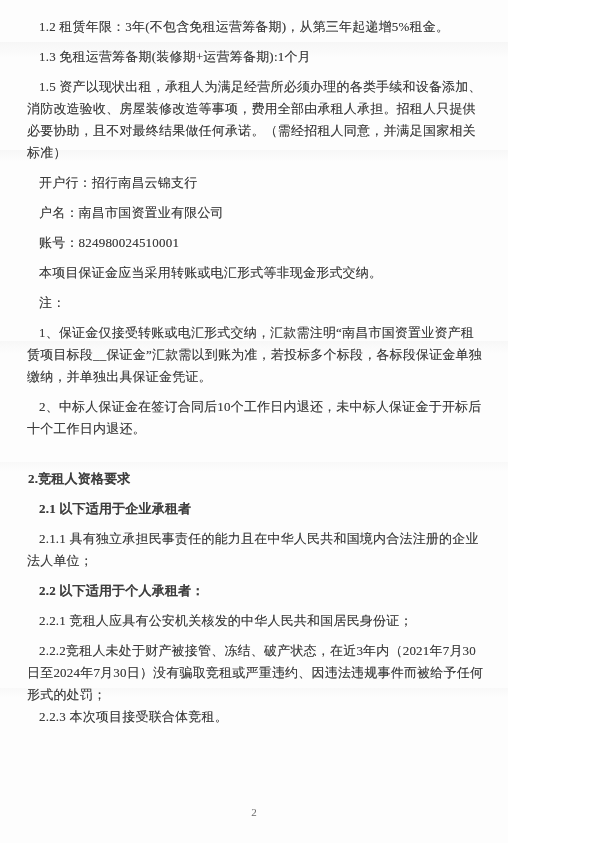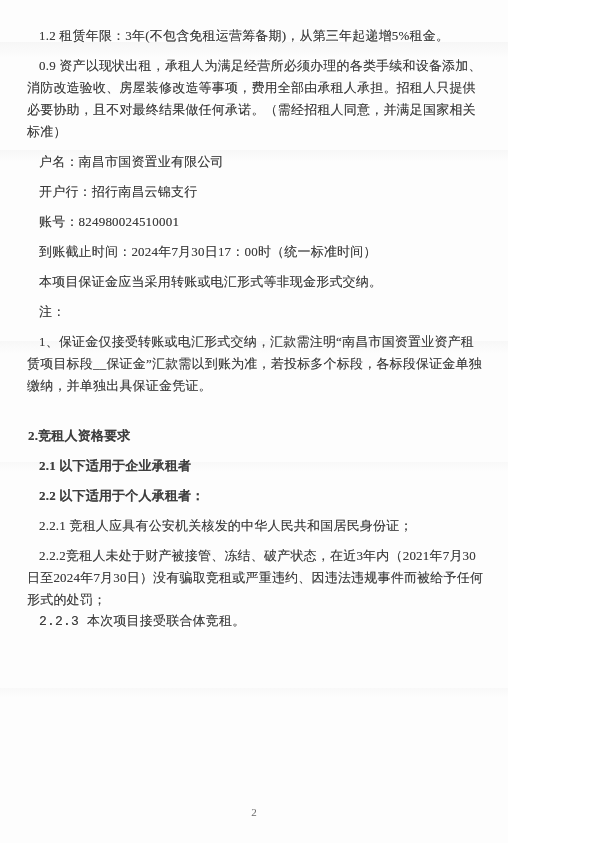--- a/index.html
+++ b/index.html
@@ -13,7 +13,7 @@
     height: 843px;
     margin: 0;
     box-sizing: border-box;
-    padding: 25px 22px 0 27px;
+    padding: 16px 22px 0 27px;
     overflow: hidden;
     color: #3e3e3e;
     font-family: "Liberation Serif", "DejaVu Serif", serif;

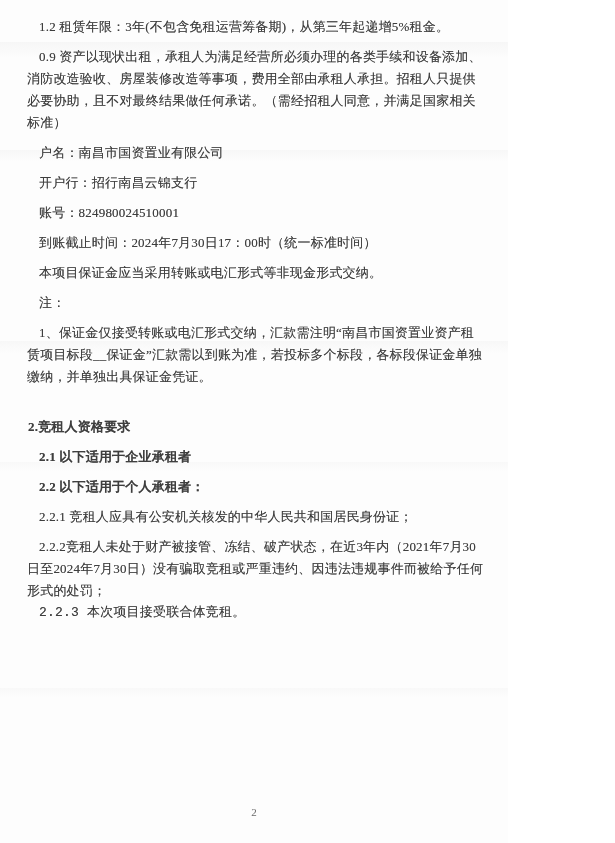--- a/index.html
+++ b/index.html
@@ -63,6 +63,7 @@
 <div class="page">
   <div>
       <div class="para">1.2 租赁年限：3年(不包含免租运营筹备期)，从第三年起递增5%租金。</div>
+      <div class="para">1.3 免租运营筹备期(装修期+运营筹备期):1个月</div>
       <div class="para">0.9 资产以现状出租，承租人为满足经营所必须办理的各类手续和设备添加、消防改造验收、房屋装修改造等事项，费用全部由承租人承担。招租人只提供必要协助，且不对最终结果做任何承诺。（需经招租人同意，并满足国家相关标准）</div>
       <div class="para">户名：南昌市国资置业有限公司</div>
       <div class="para">开户行：招行南昌云锦支行</div>

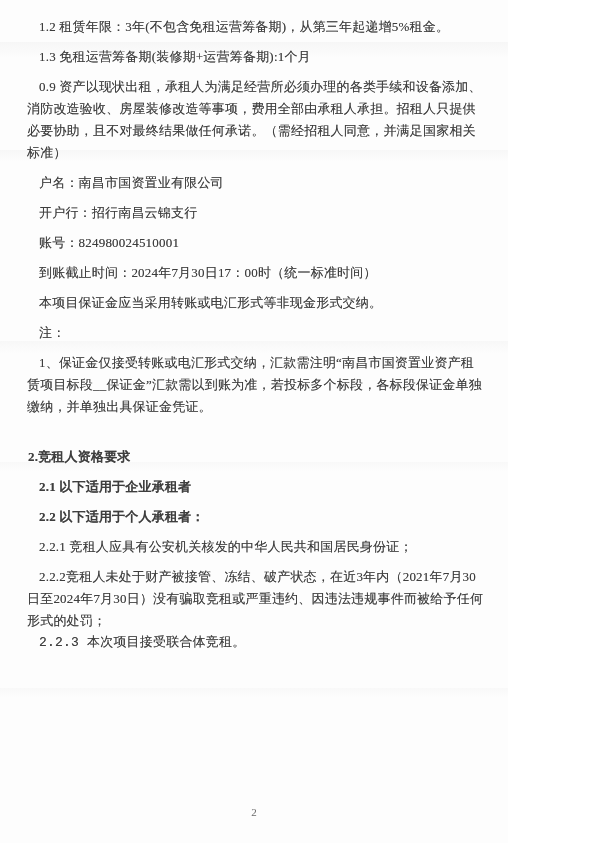--- a/index.html
+++ b/index.html
@@ -64,7 +64,7 @@
   <div>
       <div class="para">1.2 租赁年限：3年(不包含免租运营筹备期)，从第三年起递增5%租金。</div>
       <div class="para">1.3 免租运营筹备期(装修期+运营筹备期):1个月</div>
-      <div class="para">0.9 资产以现状出租，承租人为满足经营所必须办理的各类手续和设备添加、消防改造验收、房屋装修改造等事项，费用全部由承租人承担。招租人只提供必要协助，且不对最终结果做任何承诺。（需经招租人同意，并满足国家相关标准）</div>
+      <div class="para">1.5 资产以现状出租，承租人为满足经营所必须办理的各类手续和设备添加、消防改造验收、房屋装修改造等事项，费用全部由承租人承担。招租人只提供必要协助，且不对最终结果做任何承诺。（需经招租人同意，并满足国家相关标准）</div>
       <div class="para">户名：南昌市国资置业有限公司</div>
       <div class="para">开户行：招行南昌云锦支行</div>
       <div class="para">账号：824980024510001</div>

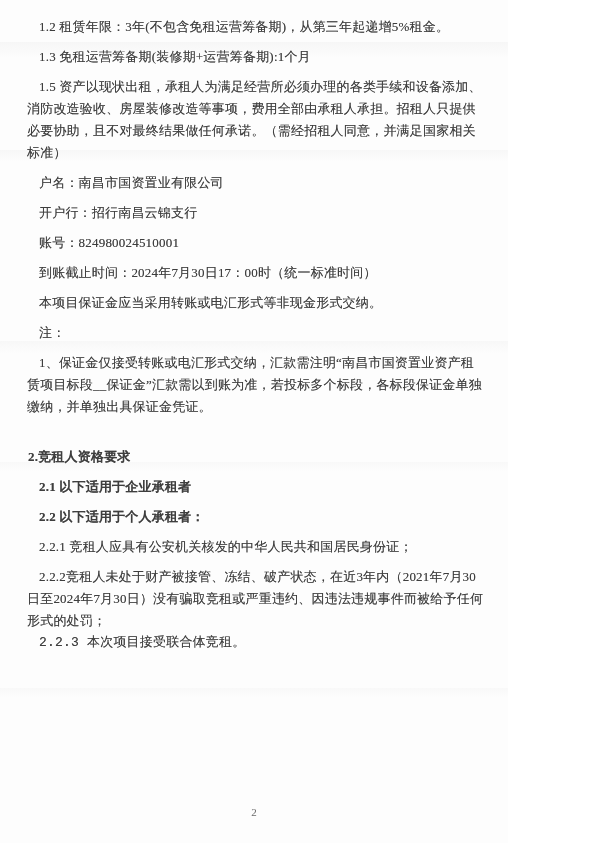--- a/index.html
+++ b/index.html
@@ -65,8 +65,8 @@
       <div class="para">1.2 租赁年限：3年(不包含免租运营筹备期)，从第三年起递增5%租金。</div>
       <div class="para">1.3 免租运营筹备期(装修期+运营筹备期):1个月</div>
       <div class="para">1.5 资产以现状出租，承租人为满足经营所必须办理的各类手续和设备添加、消防改造验收、房屋装修改造等事项，费用全部由承租人承担。招租人只提供必要协助，且不对最终结果做任何承诺。（需经招租人同意，并满足国家相关标准）</div>
+      <div class="para">开户行：招行南昌云锦支行</div>
       <div class="para">户名：南昌市国资置业有限公司</div>
-      <div class="para">开户行：招行南昌云锦支行</div>
       <div class="para">账号：824980024510001</div>
       <div class="para">到账截止时间：2024年7月30日17：00时（统一标准时间）</div>
       <div class="para">本项目保证金应当采用转账或电汇形式等非现金形式交纳。</div>

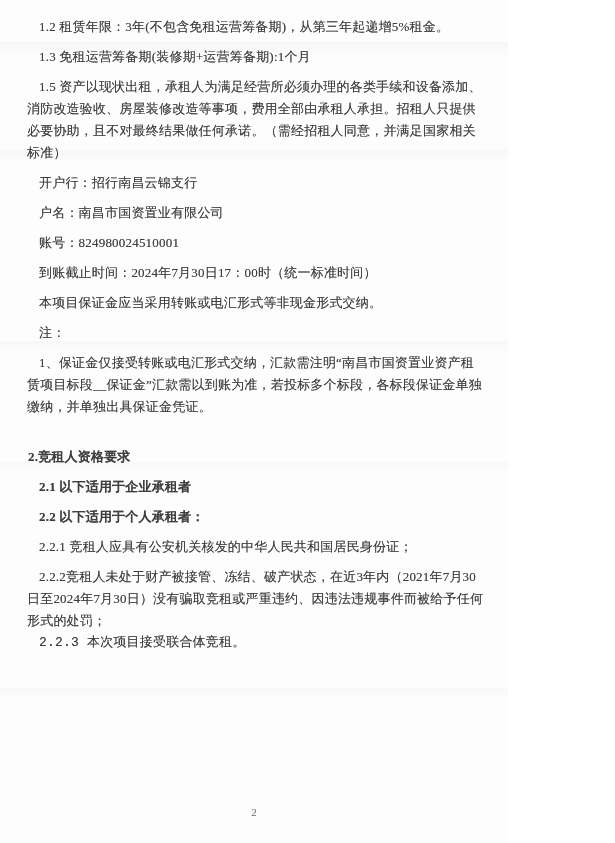--- a/index.html
+++ b/index.html
@@ -68,7 +68,6 @@
       <div class="para">开户行：招行南昌云锦支行</div>
       <div class="para">户名：南昌市国资置业有限公司</div>
       <div class="para">账号：824980024510001</div>
-      <div class="para">到账截止时间：2024年7月30日17：00时（统一标准时间）</div>
       <div class="para">本项目保证金应当采用转账或电汇形式等非现金形式交纳。</div>
       <div class="para">注：</div>
       <div class="para">1、保证金仅接受转账或电汇形式交纳，汇款需注明“南昌市国资置业资产租赁项目标段__保证金”汇款需以到账为准，若投标多个标段，各标段保证金单独缴纳，并单独出具保证金凭证。</div>

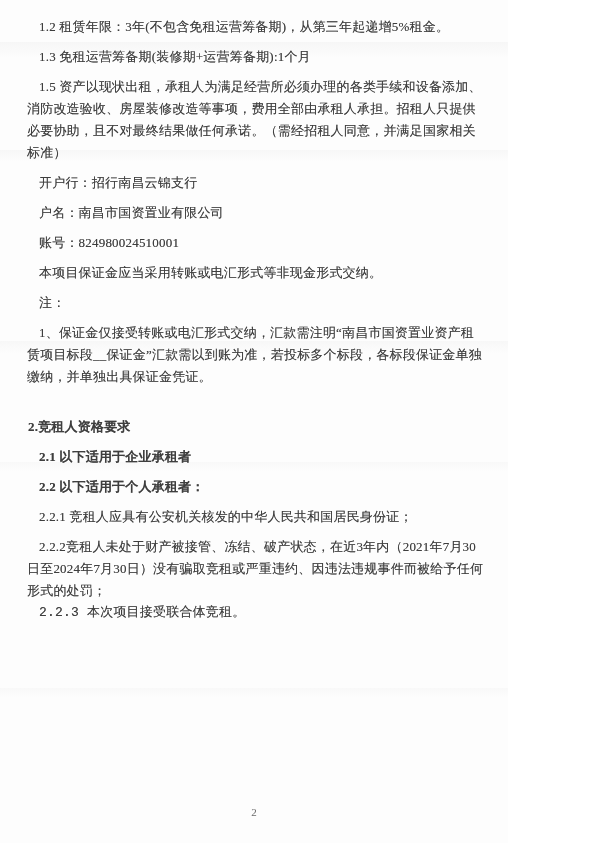--- a/index.html
+++ b/index.html
@@ -71,6 +71,7 @@
       <div class="para">本项目保证金应当采用转账或电汇形式等非现金形式交纳。</div>
       <div class="para">注：</div>
       <div class="para">1、保证金仅接受转账或电汇形式交纳，汇款需注明“南昌市国资置业资产租赁项目标段__保证金”汇款需以到账为准，若投标多个标段，各标段保证金单独缴纳，并单独出具保证金凭证。</div>
+      <div class="para">2、中标人保证金在签订合同后10个工作日内退还，未中标人保证金于开标后十个工作日内退还。</div>
       <div class="para bold heading">2.竞租人资格要求</div>
       <div class="para bold">2.1 以下适用于企业承租者</div>
       <div class="para bold">2.2 以下适用于个人承租者：</div>

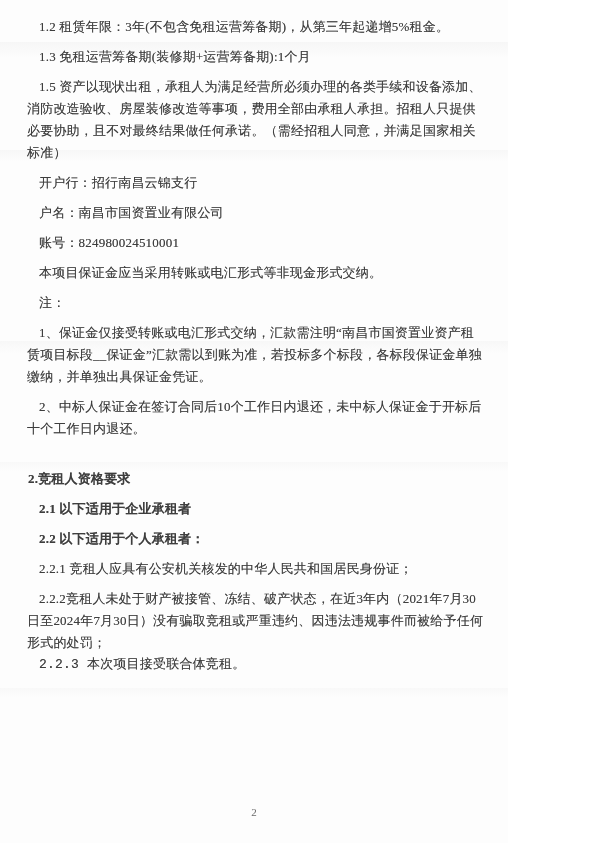--- a/index.html
+++ b/index.html
@@ -74,6 +74,7 @@
       <div class="para">2、中标人保证金在签订合同后10个工作日内退还，未中标人保证金于开标后十个工作日内退还。</div>
       <div class="para bold heading">2.竞租人资格要求</div>
       <div class="para bold">2.1 以下适用于企业承租者</div>
+      <div class="para">2.1.1 具有独立承担民事责任的能力且在中华人民共和国境内合法注册的企业法人单位；</div>
       <div class="para bold">2.2 以下适用于个人承租者：</div>
       <div class="para">2.2.1 竞租人应具有公安机关核发的中华人民共和国居民身份证；</div>
       <div class="para">2.2.2竞租人未处于财产被接管、冻结、破产状态，在近3年内（2021年7月30日至2024年7月30日）没有骗取竞租或严重违约、因违法违规事件而被给予任何形式的处罚；</div>

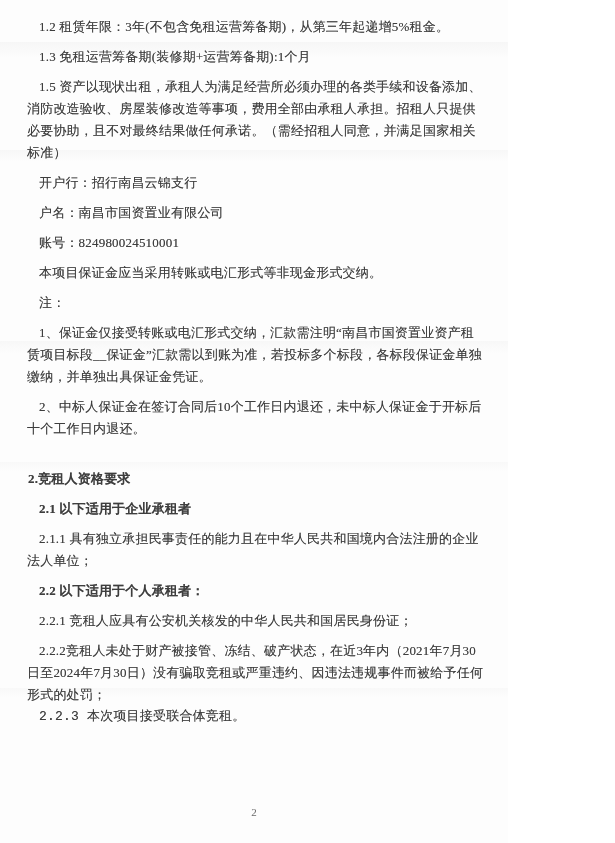--- a/index.html
+++ b/index.html
@@ -44,7 +44,6 @@
   }
   .para.tight {
     margin-top: -8px;
-    font-family: Liberation Mono, monospace;
   }
   .page-number {
     position: absolute;

